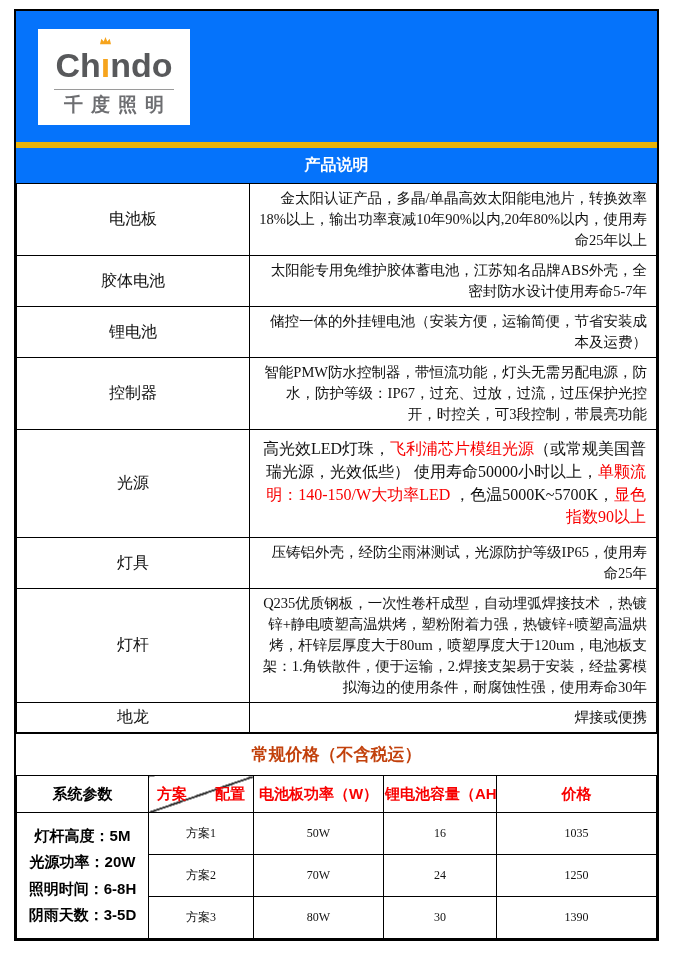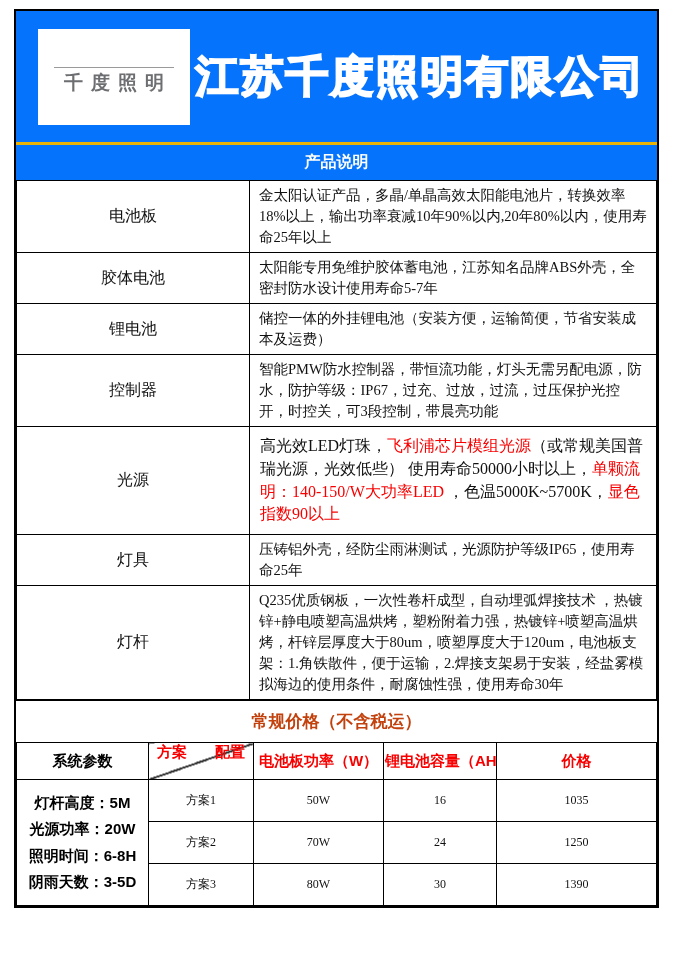--- a/index.html
+++ b/index.html
@@ -97,6 +97,11 @@
 
   <div class="header">
     <div class="logo-box">
+      <div class="logo-brand">
+        <span>Ch</span><span class="logo-i"><svg class="crown" viewBox="0 0 13 9">
+              <path d="M0 9 L1.6 2.5 L4.4 5.6 L6.5 0.5 L8.6 5.6 L11.4 2.5 L13 9 Z" fill="#f6a41d"></path>
+            </svg><span>ı</span></span><span>ndo</span>
+      </div>
       <div class="logo-divider"></div>
       <div class="logo-sub">千度照明</div>
     </div>

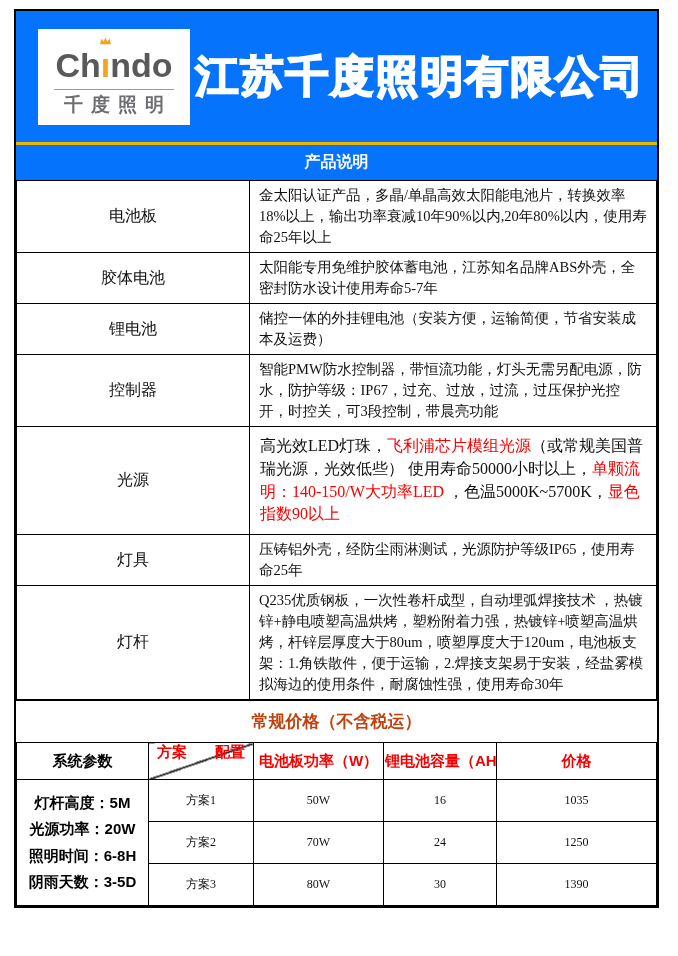--- a/index.html
+++ b/index.html
@@ -105,7 +105,6 @@
       <div class="logo-divider"></div>
       <div class="logo-sub">千度照明</div>
     </div>
-    <div class="company-title">江苏千度照明有限公司</div>
   </div>
 
   <div class="section-bar">产品说明</div>

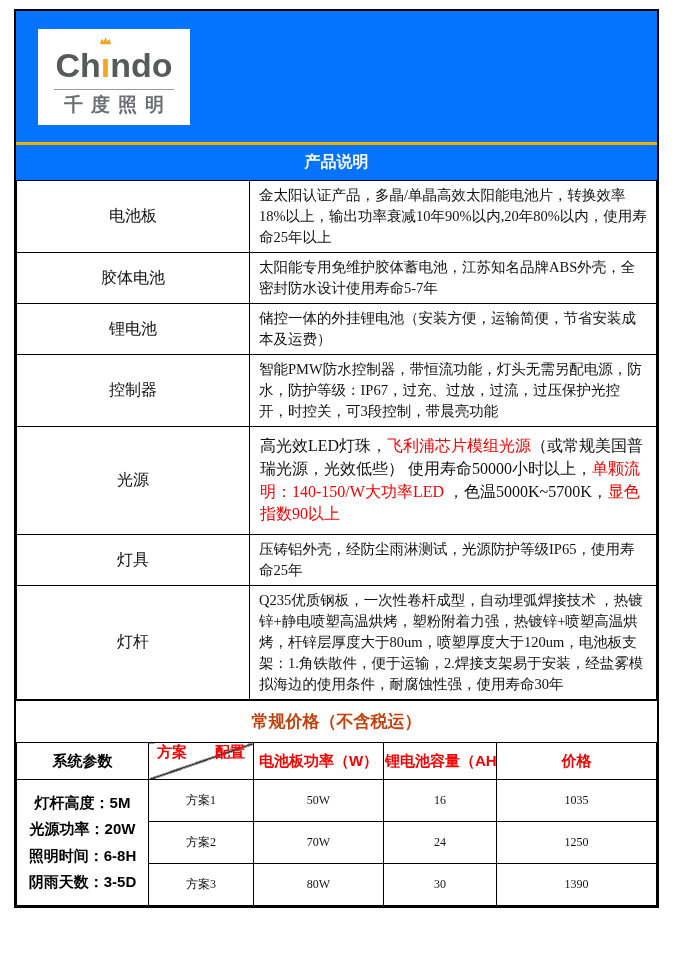--- a/index.html
+++ b/index.html
@@ -44,7 +44,7 @@
   }
   
   .section-bar {
-    height:35px; background:var(--blue,#0573fb); border-top:3px solid #eab308;
+    height:35px; background:var(--blue,#0573fb); border-top:6px solid #eab308;
     color:#fff; font-family:"Liberation Sans","DejaVu Sans",sans-serif;
     font-weight:bold; font-size:16px;
     display:flex; align-items:center; justify-content:center;

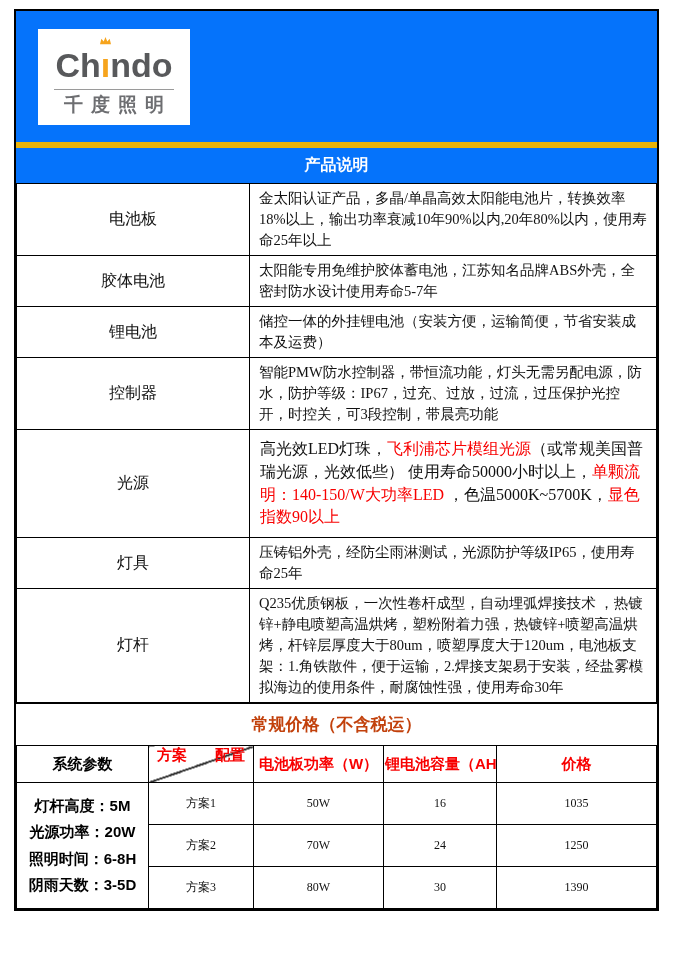--- a/index.html
+++ b/index.html
@@ -54,7 +54,7 @@
   .spec td { border:1px solid #000; vertical-align:middle; }
   .spec td.label { text-align:center; font-size:16px; }
   .spec td.desc {
-    text-align:left; font-size:14.5px; line-height:1.45; padding:4px 9px;
+    text-align:right; font-size:14.5px; line-height:1.45; padding:4px 9px;
   }
   .spec tr.large td.desc { font-size:16px; line-height:1.42; padding:8px 10px; }
   .spec tr:last-child td { border-bottom:none; }

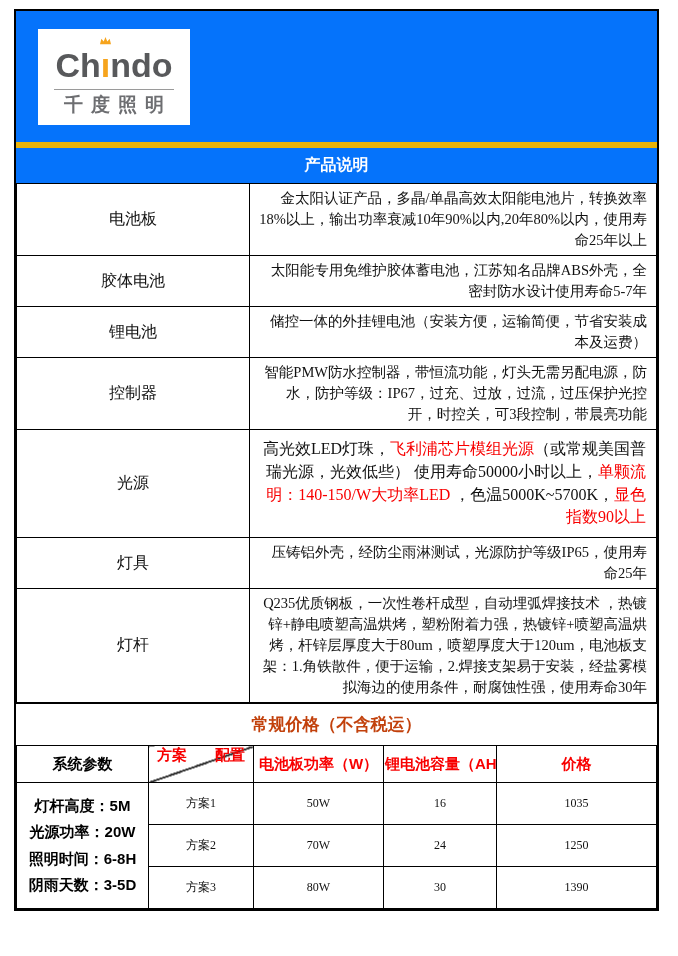--- a/index.html
+++ b/index.html
@@ -142,6 +142,10 @@
         <tr>
           <td class="label">灯杆</td>
           <td class="desc"><span>Q235优质钢板，一次性卷杆成型，自动埋弧焊接技术 ，热镀锌+静电喷塑高温烘烤，塑粉附着力强，热镀锌+喷塑高温烘烤，杆锌层厚度大于80um，喷塑厚度大于120um，电池板支架：1.角铁散件，便于运输，2.焊接支架易于安装，经盐雾模拟海边的使用条件，耐腐蚀性强，使用寿命30年</span></td>
+        </tr>
+        <tr>
+          <td class="label">地龙</td>
+          <td class="desc"><span>焊接或便携</span></td>
         </tr>
       </tbody>
   </table>

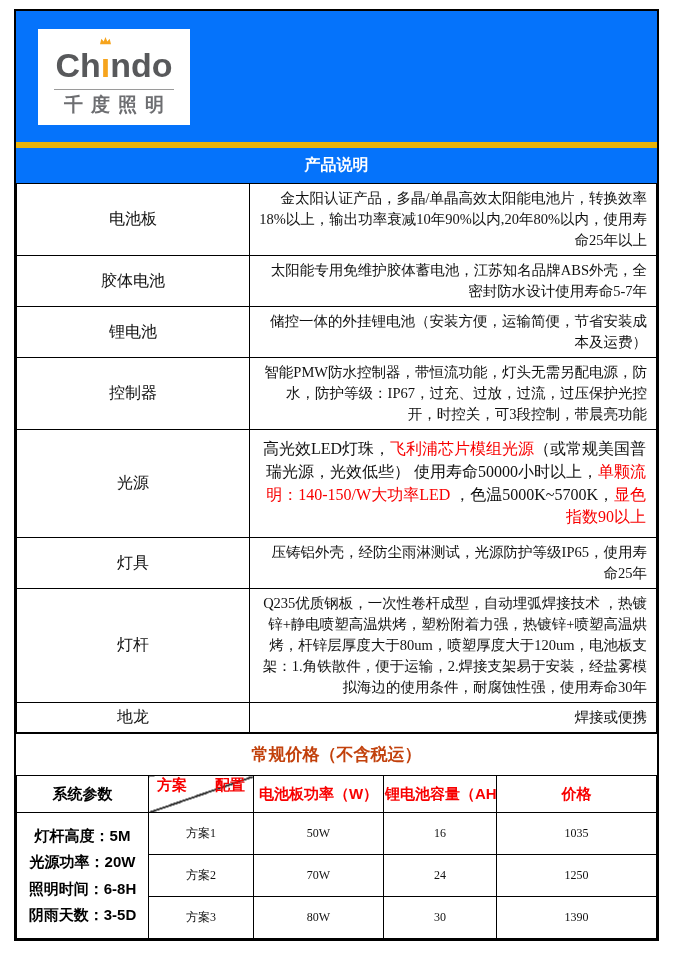--- a/index.html
+++ b/index.html
@@ -85,7 +85,7 @@
       #333 calc(50% + 1px), transparent calc(50% + 1px));
   }
   .diag-inner {
-    display:flex; justify-content:space-between; align-items:flex-start;
+    display:flex; justify-content:space-between; align-items:center;
     height:100%; padding:0 8px;
   }
   .price tr:last-child th { border-bottom:none; }

